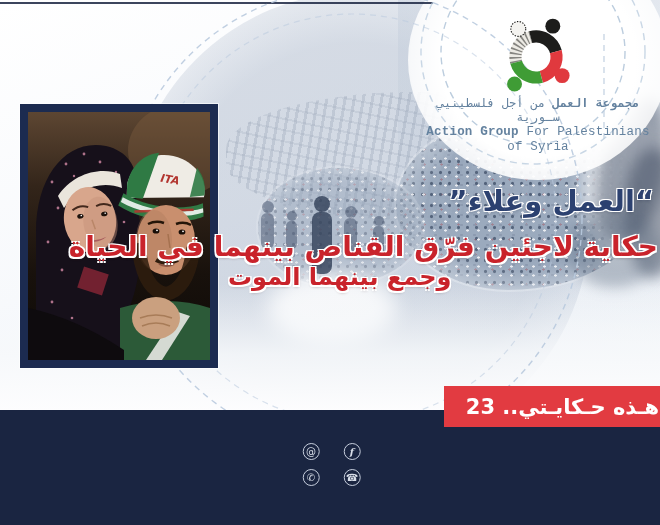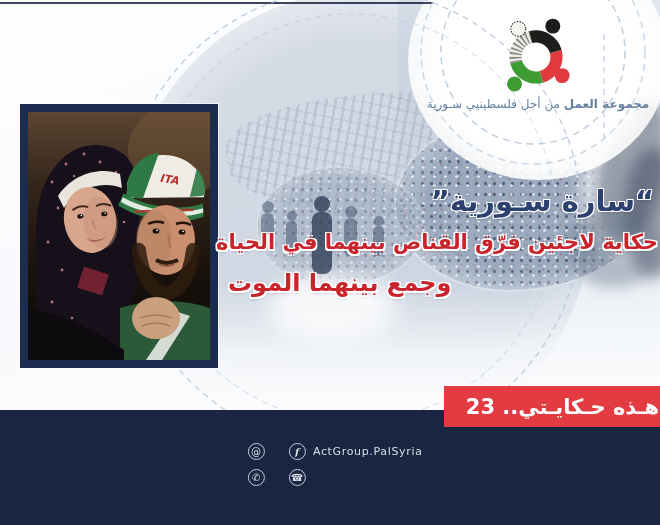--- a/index.html
+++ b/index.html
@@ -51,7 +51,7 @@
 
   
   .logo-mark{position:absolute;left:488px;top:14px;width:96px;height:84px;}
-  .logo-text{position:absolute;left:420px;top:97px;width:236px;text-align:center;color:var(--logo-blue);line-height:1.18;}
+  .logo-text{position:absolute;left:420px;top:97px;width:236px;text-align:center;color:var(--logo-blue);line-height:1.18;font-family:Liberation Mono, monospace;}
   .logo-text .ar{font-size:12px;direction:rtl;}
   .logo-text .en{font-size:12.5px;letter-spacing:.2px;}
   .logo-text b{font-weight:700;}

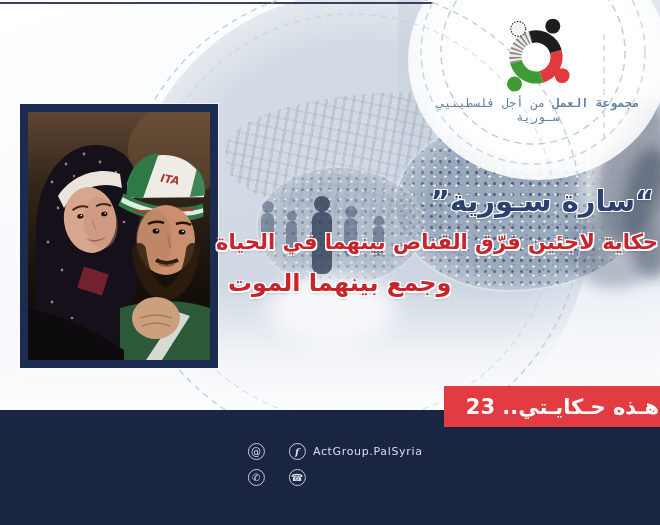--- a/index.html
+++ b/index.html
@@ -140,6 +140,7 @@
   </svg>
   <div class="logo-text">
     <div class="ar"><b>مجموعة العمل</b><span> من أجل فلسطينيي سـورية</span></div>
+    <div class="en"><b>Action Group</b><span> For Palestinians of Syria</span></div>
   </div>
 
   <div class="photo-frame">

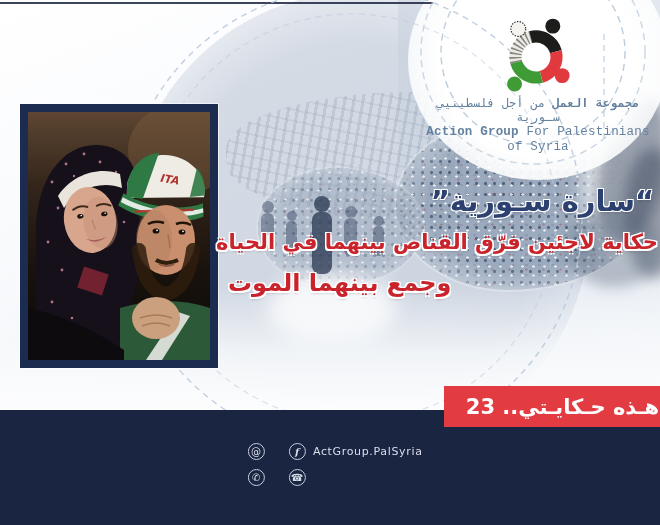--- a/index.html
+++ b/index.html
@@ -215,7 +215,7 @@
     </svg>
   </div>
 
-  <div class="ttl l1">“سارة سـورية”</div>
+  <div class="ttl l1">“العمل وعلاء”</div>
   <div class="ttl l2">حكاية لاجئين فرّق القناص بينهما في الحياة</div>
   <div class="ttl l3">وجمع بينهما الموت</div>
 

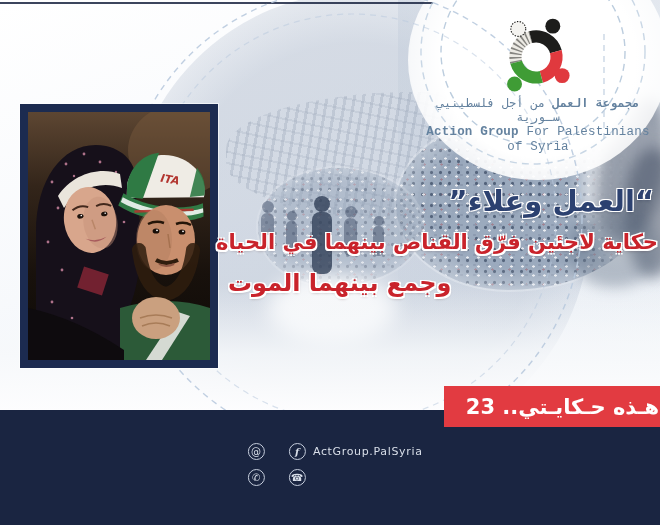--- a/index.html
+++ b/index.html
@@ -65,7 +65,7 @@
   .ttl{position:absolute;white-space:nowrap;font-weight:700;direction:rtl;}
   .ttl.l1{top:184px;right:6px;font-size:29px;color:var(--title-navy);
     text-shadow:-1px -1px 0 #fff,1px -1px 0 #fff,-1px 1px 0 #fff,1px 1px 0 #fff,0 2px 3px rgba(20,30,60,.25);}
-  .ttl.l2{top:230px;right:2px;font-size:21px;color:var(--red-text);margin-left:32px;}
+  .ttl.l2{top:230px;right:2px;font-size:28px;color:var(--red-text);margin-left:32px;}
   .ttl.l3{top:269px;left:228px;font-size:24px;color:var(--red-text);}
   .ttl.l2,.ttl.l3{
     text-shadow:-1.5px -1.5px 0 #fff,1.5px -1.5px 0 #fff,-1.5px 1.5px 0 #fff,1.5px 1.5px 0 #fff,0 2px 3px rgba(60,20,20,.3);}

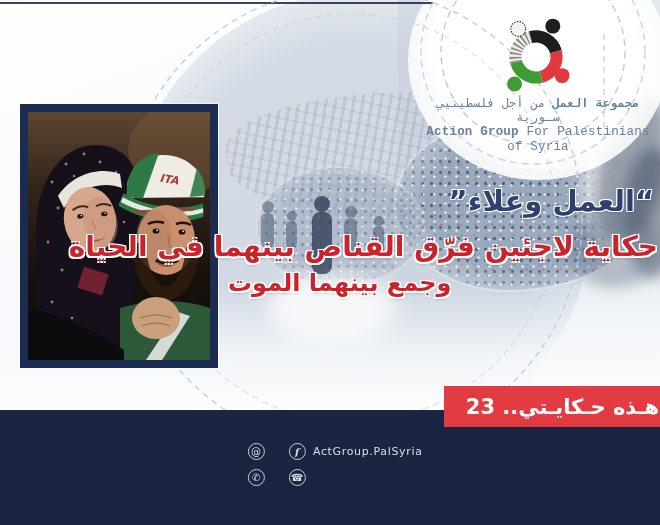--- a/index.html
+++ b/index.html
@@ -66,7 +66,7 @@
   .ttl.l1{top:184px;right:6px;font-size:29px;color:var(--title-navy);
     text-shadow:-1px -1px 0 #fff,1px -1px 0 #fff,-1px 1px 0 #fff,1px 1px 0 #fff,0 2px 3px rgba(20,30,60,.25);}
   .ttl.l2{top:230px;right:2px;font-size:28px;color:var(--red-text);margin-left:32px;}
-  .ttl.l3{top:269px;left:228px;font-size:24px;color:var(--red-text);}
+  .ttl.l3{top:263px;left:228px;font-size:24px;color:var(--red-text);}
   .ttl.l2,.ttl.l3{
     text-shadow:-1.5px -1.5px 0 #fff,1.5px -1.5px 0 #fff,-1.5px 1.5px 0 #fff,1.5px 1.5px 0 #fff,0 2px 3px rgba(60,20,20,.3);}
 

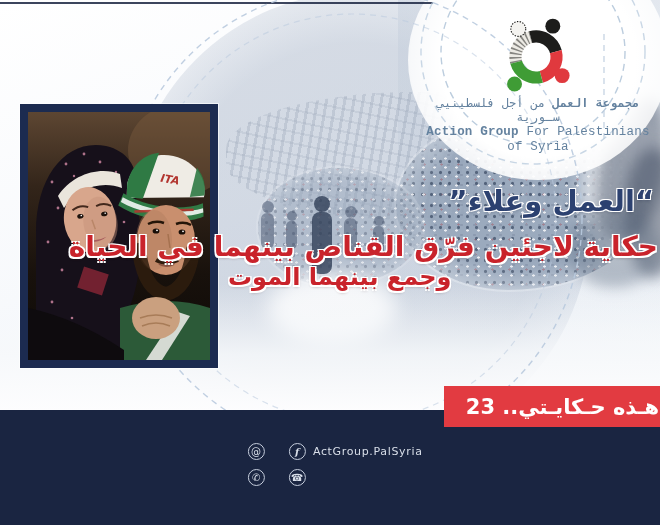--- a/index.html
+++ b/index.html
@@ -230,7 +230,6 @@
       </div>
       <div class="citem">
         <span class="cicon fb">f</span>
-        <span>ActGroup.PalSyria</span>
       </div>
       <div class="citem">
         <span class="cicon">✆</span>

